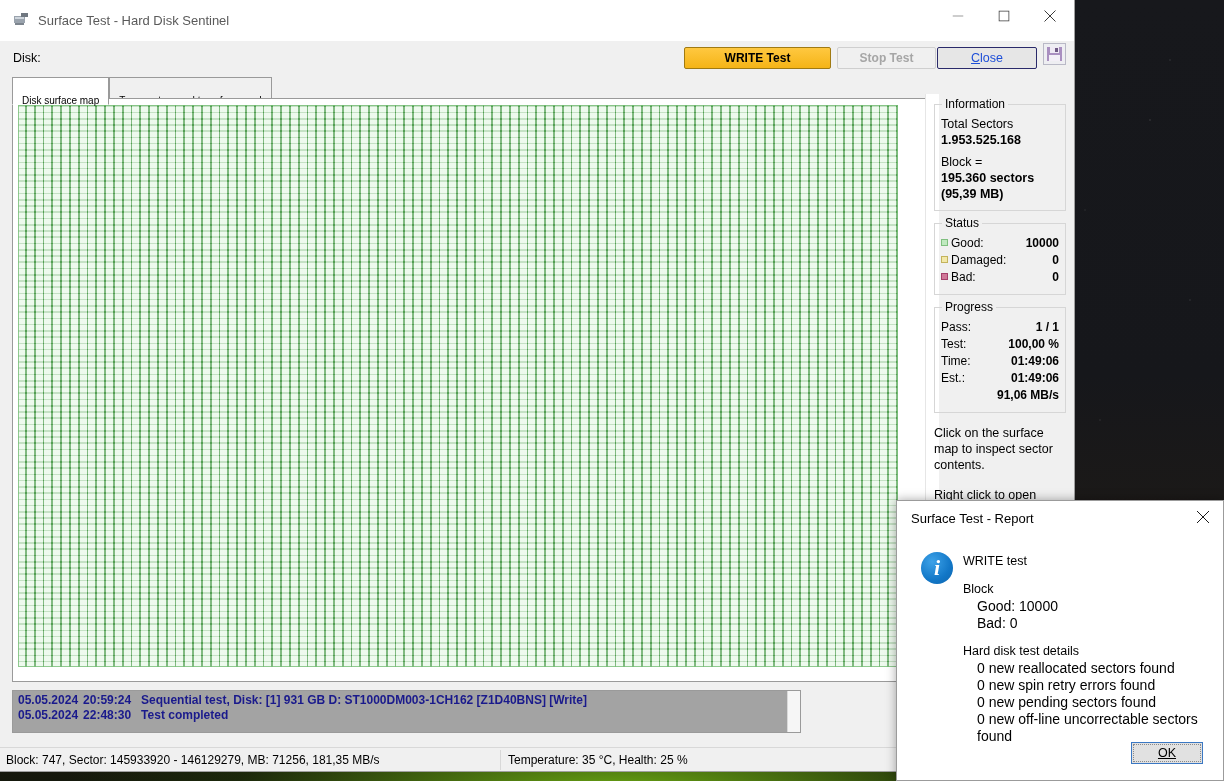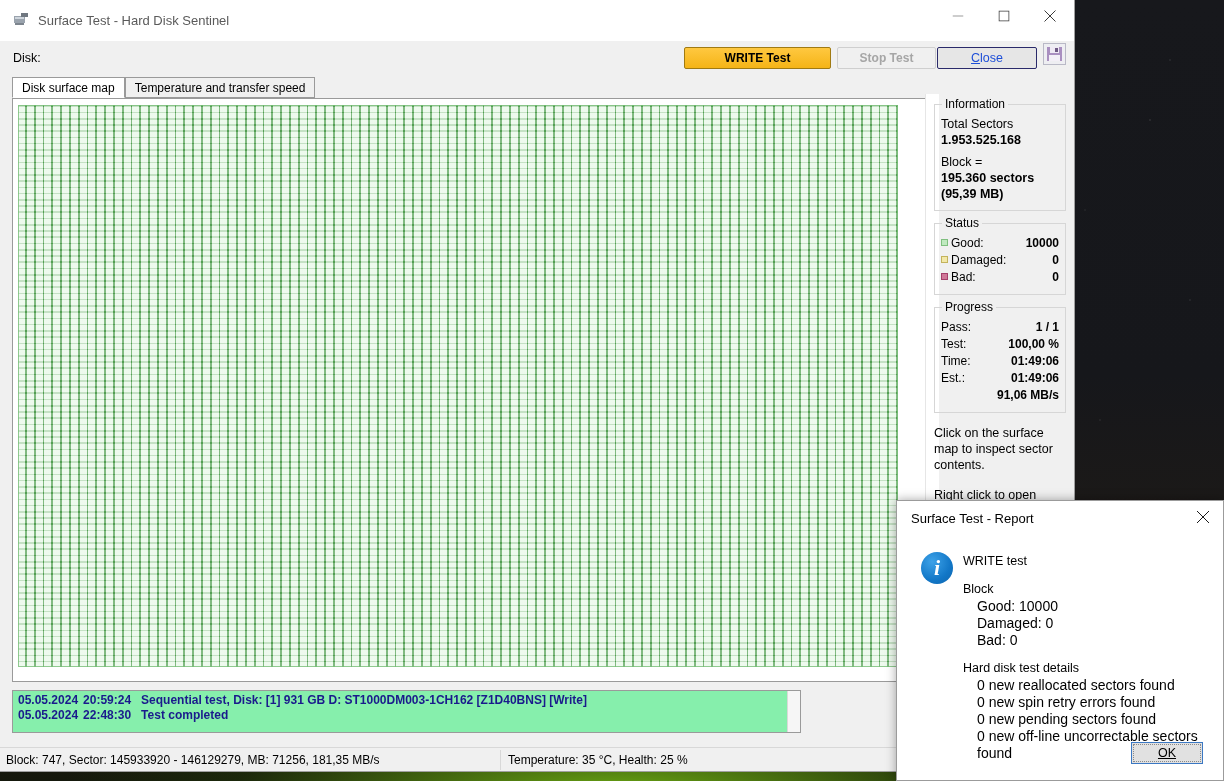--- a/index.html
+++ b/index.html
@@ -70,8 +70,8 @@
   
   #tabs{position:absolute;left:12px;top:77px;height:21px;}
   .tab{
-    display:inline-block;height:21px;box-sizing:border-box;padding:0 9px;
-    font-size:12px;line-height:20px;border:1px solid #9a9a9a;
+    display:inline-block;height:21px;box-sizing:border-box;padding:13px 9px;
+    font-size:10px;line-height:20px;border:1px solid #9a9a9a;
     background:#f0f0f0;color:#000;vertical-align:top;
   }
   .tab.active{background:#fff;border-bottom:1px solid #fff;position:relative;z-index:2;}

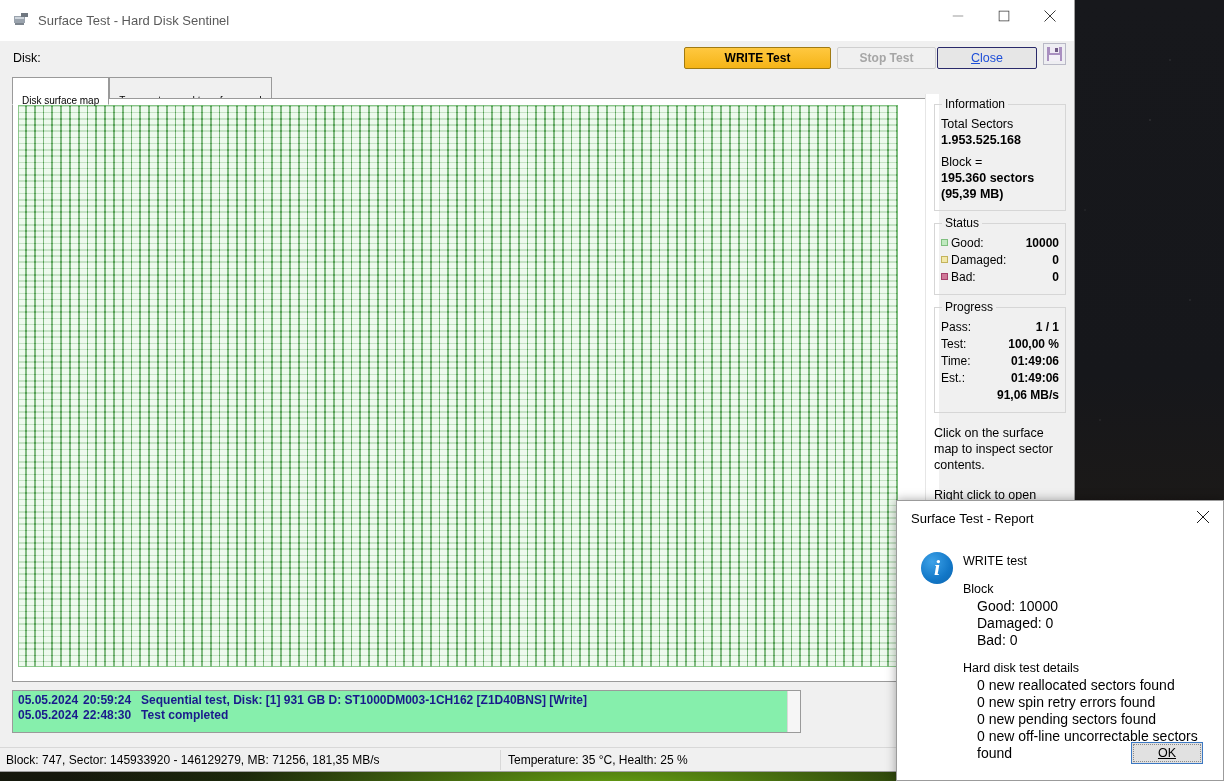--- a/index.html
+++ b/index.html
@@ -305,7 +305,6 @@
     <div class="rd-gap"></div>
     <div class="rd-h">Block</div>
     <div class="rd-s">Good: 10000</div>
-    <div class="rd-s">Damaged: 0</div>
     <div class="rd-s">Bad: 0</div>
     <div class="rd-gap"></div>
     <div class="rd-h">Hard disk test details</div>

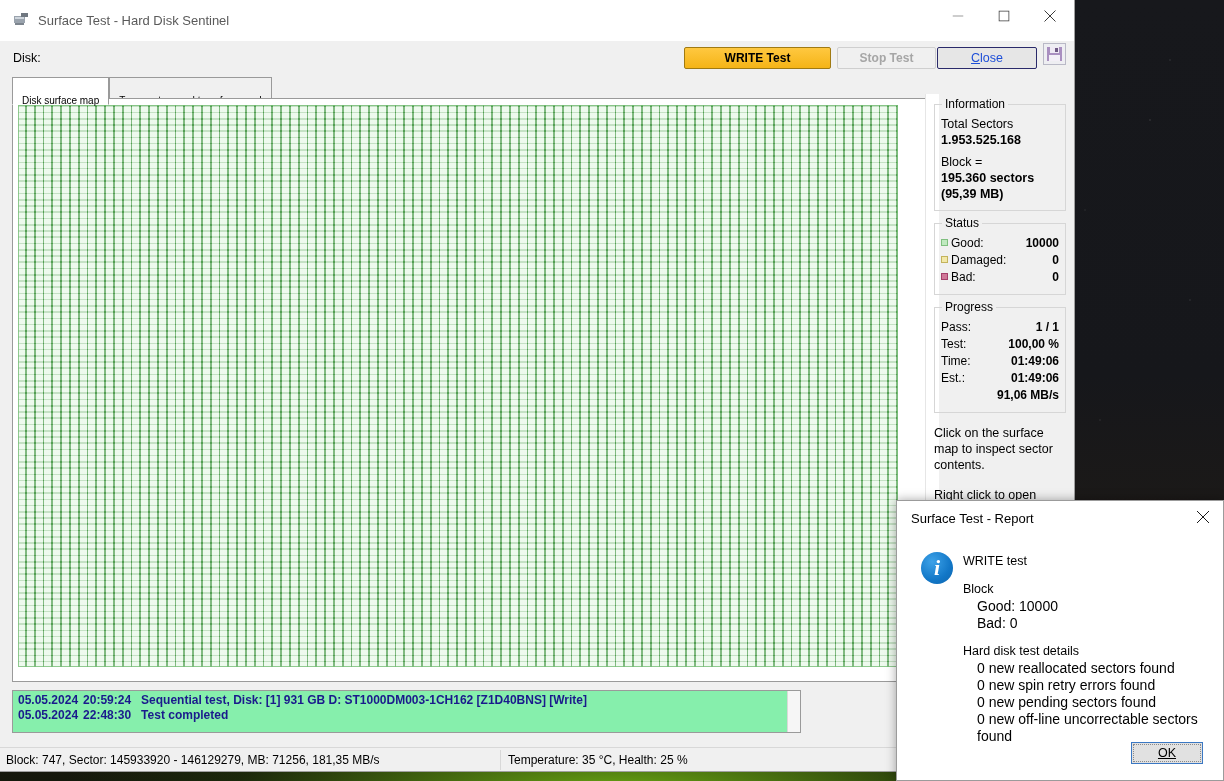--- a/index.html
+++ b/index.html
@@ -110,7 +110,7 @@
   
   #log{
     position:absolute;left:12px;top:690px;width:789px;height:43px;
-    background:#86efac;border:1px solid #9a9a9a;box-sizing:border-box;overflow:hidden;
+    background:#a3a3a3;border:1px solid #9a9a9a;box-sizing:border-box;overflow:hidden;
   }
   .logrow{font-size:12px;font-weight:bold;color:#1a1a8c;line-height:15px;padding-left:5px;white-space:nowrap;}
   .logrow:first-child{padding-top:2px;}

